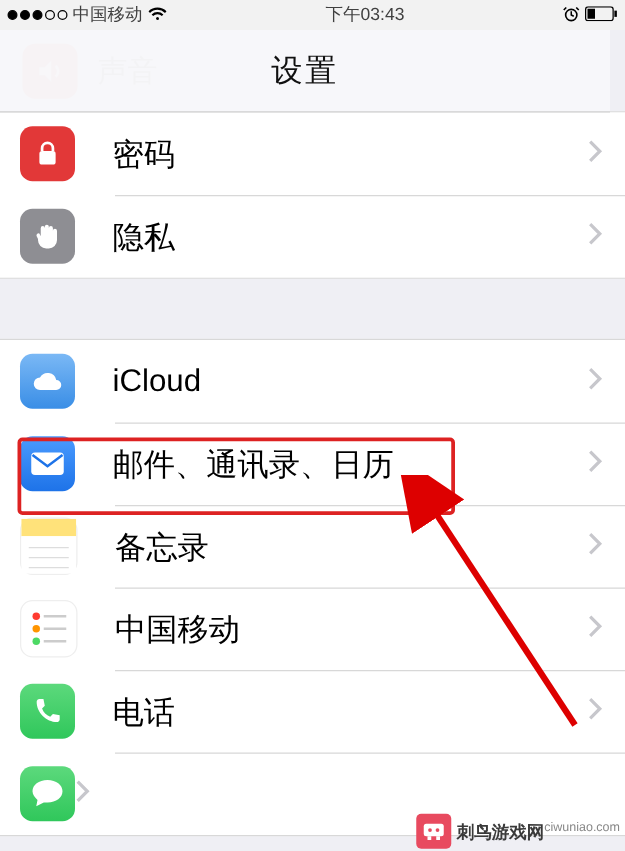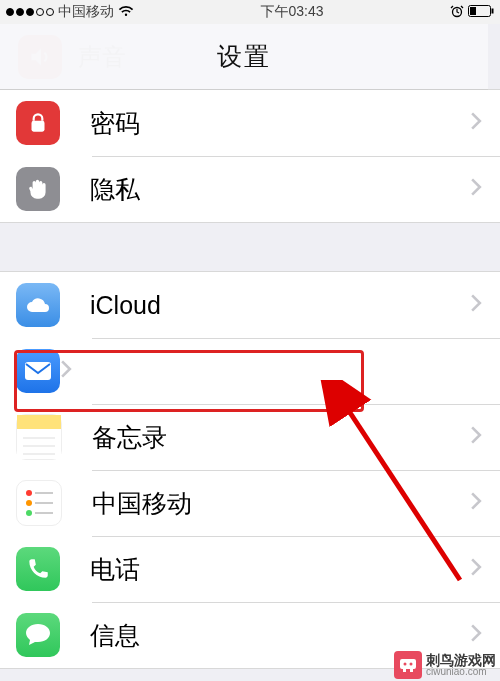--- a/index.html
+++ b/index.html
@@ -263,6 +263,7 @@
             <path d="M2 3l12 9L26 3" stroke="#1e73e8" stroke-width="2" fill="none"></path>
           </svg>
       </div>
+      <span class="label">邮件、通讯录、日历</span>
       <span class="chevron">
         <svg width="12" height="18" viewBox="0 0 8 14">
             <path d="M1 1l6 6-6 6" stroke="#c7c7cc" stroke-width="2" fill="none"></path>

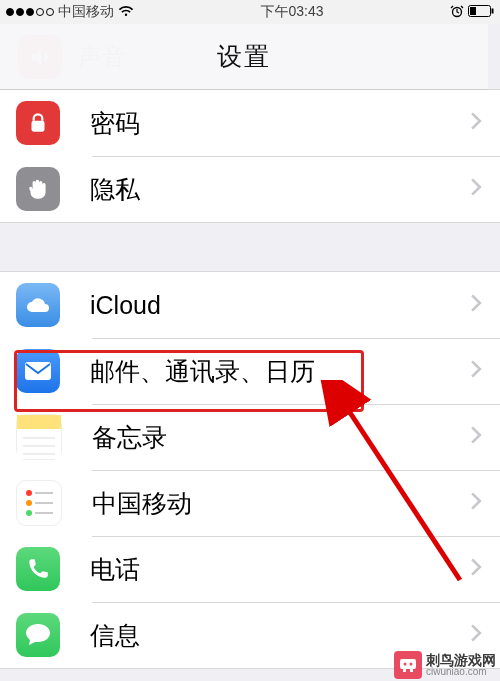--- a/index.html
+++ b/index.html
@@ -324,7 +324,6 @@
             <path d="M14 2C7 2 2 6 2 11c0 3 2 5 4 7l-1 5 6-3c1 0 2 0 3 0 7 0 12-4 12-9S21 2 14 2z" fill="#fff"></path>
           </svg>
       </div>
-      <span class="label">信息</span>
       <span class="chevron">
         <svg width="12" height="18" viewBox="0 0 8 14">
             <path d="M1 1l6 6-6 6" stroke="#c7c7cc" stroke-width="2" fill="none"></path>

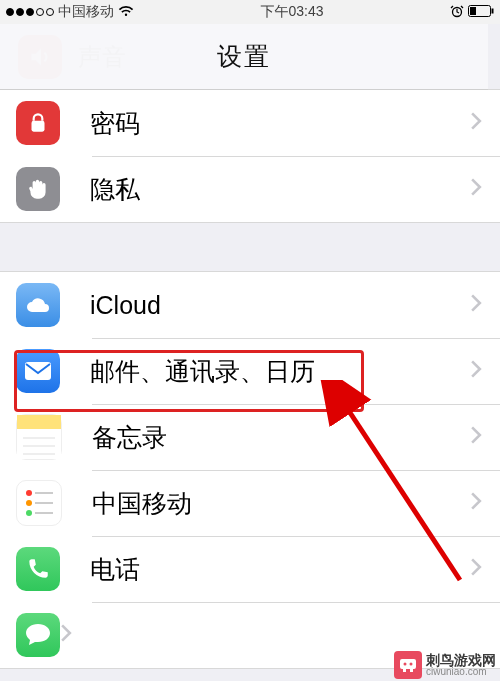--- a/index.html
+++ b/index.html
@@ -152,7 +152,7 @@
     align-items: center;
     justify-content: center;
   }
-  .watermark .wm-text { display:flex; flex-direction:column; line-height:1; }
+  .watermark .wm-text { display:flex; flex-direction:row; line-height:1; }
   .watermark .wm-cn { font-size: 14px; font-weight:bold; color:#3a3a3a; }
   .watermark .wm-url { font-size: 10px; color:#888; }
 </style>

